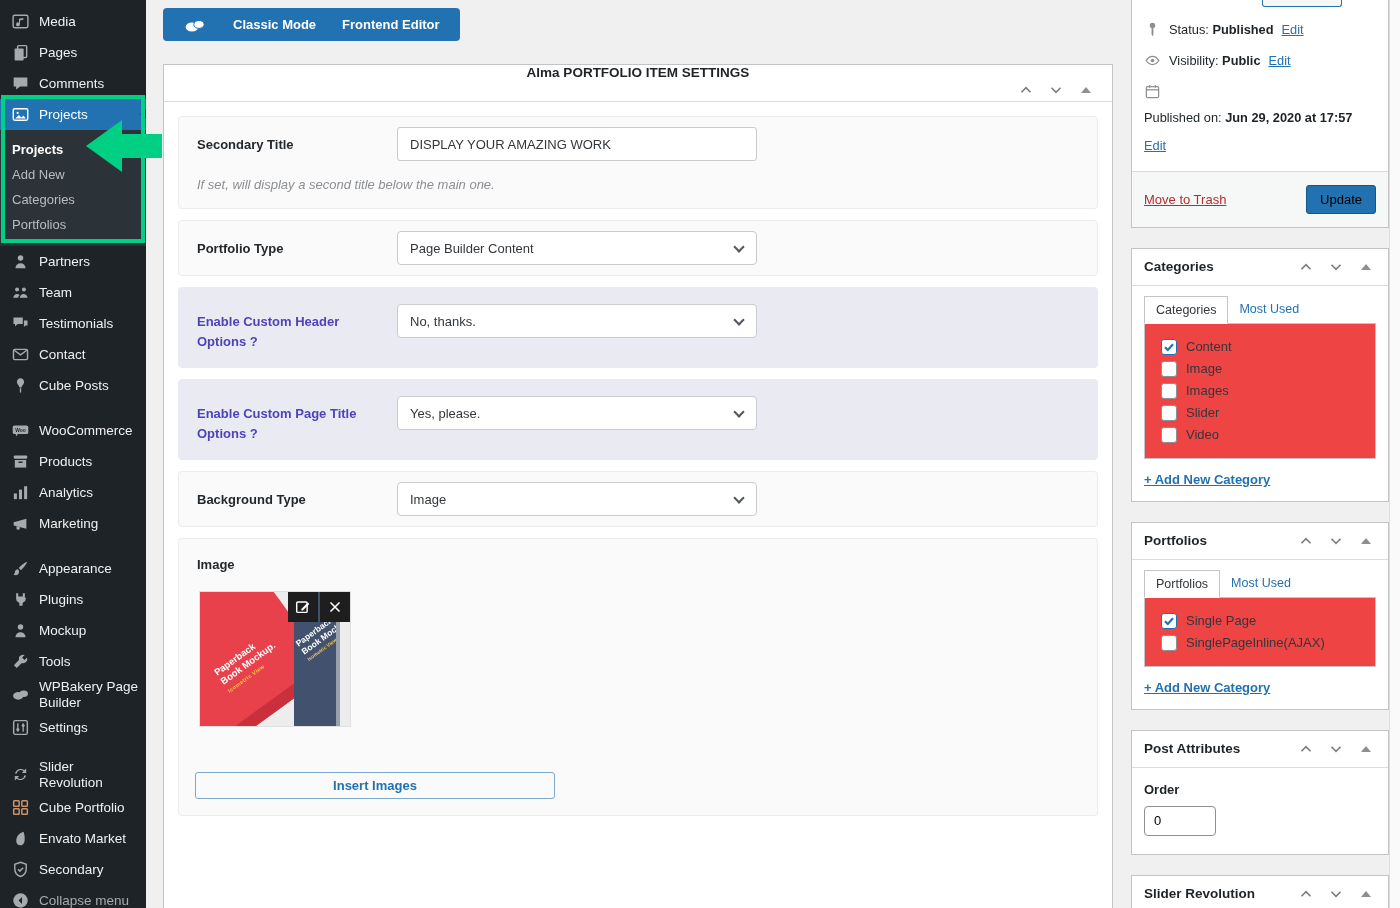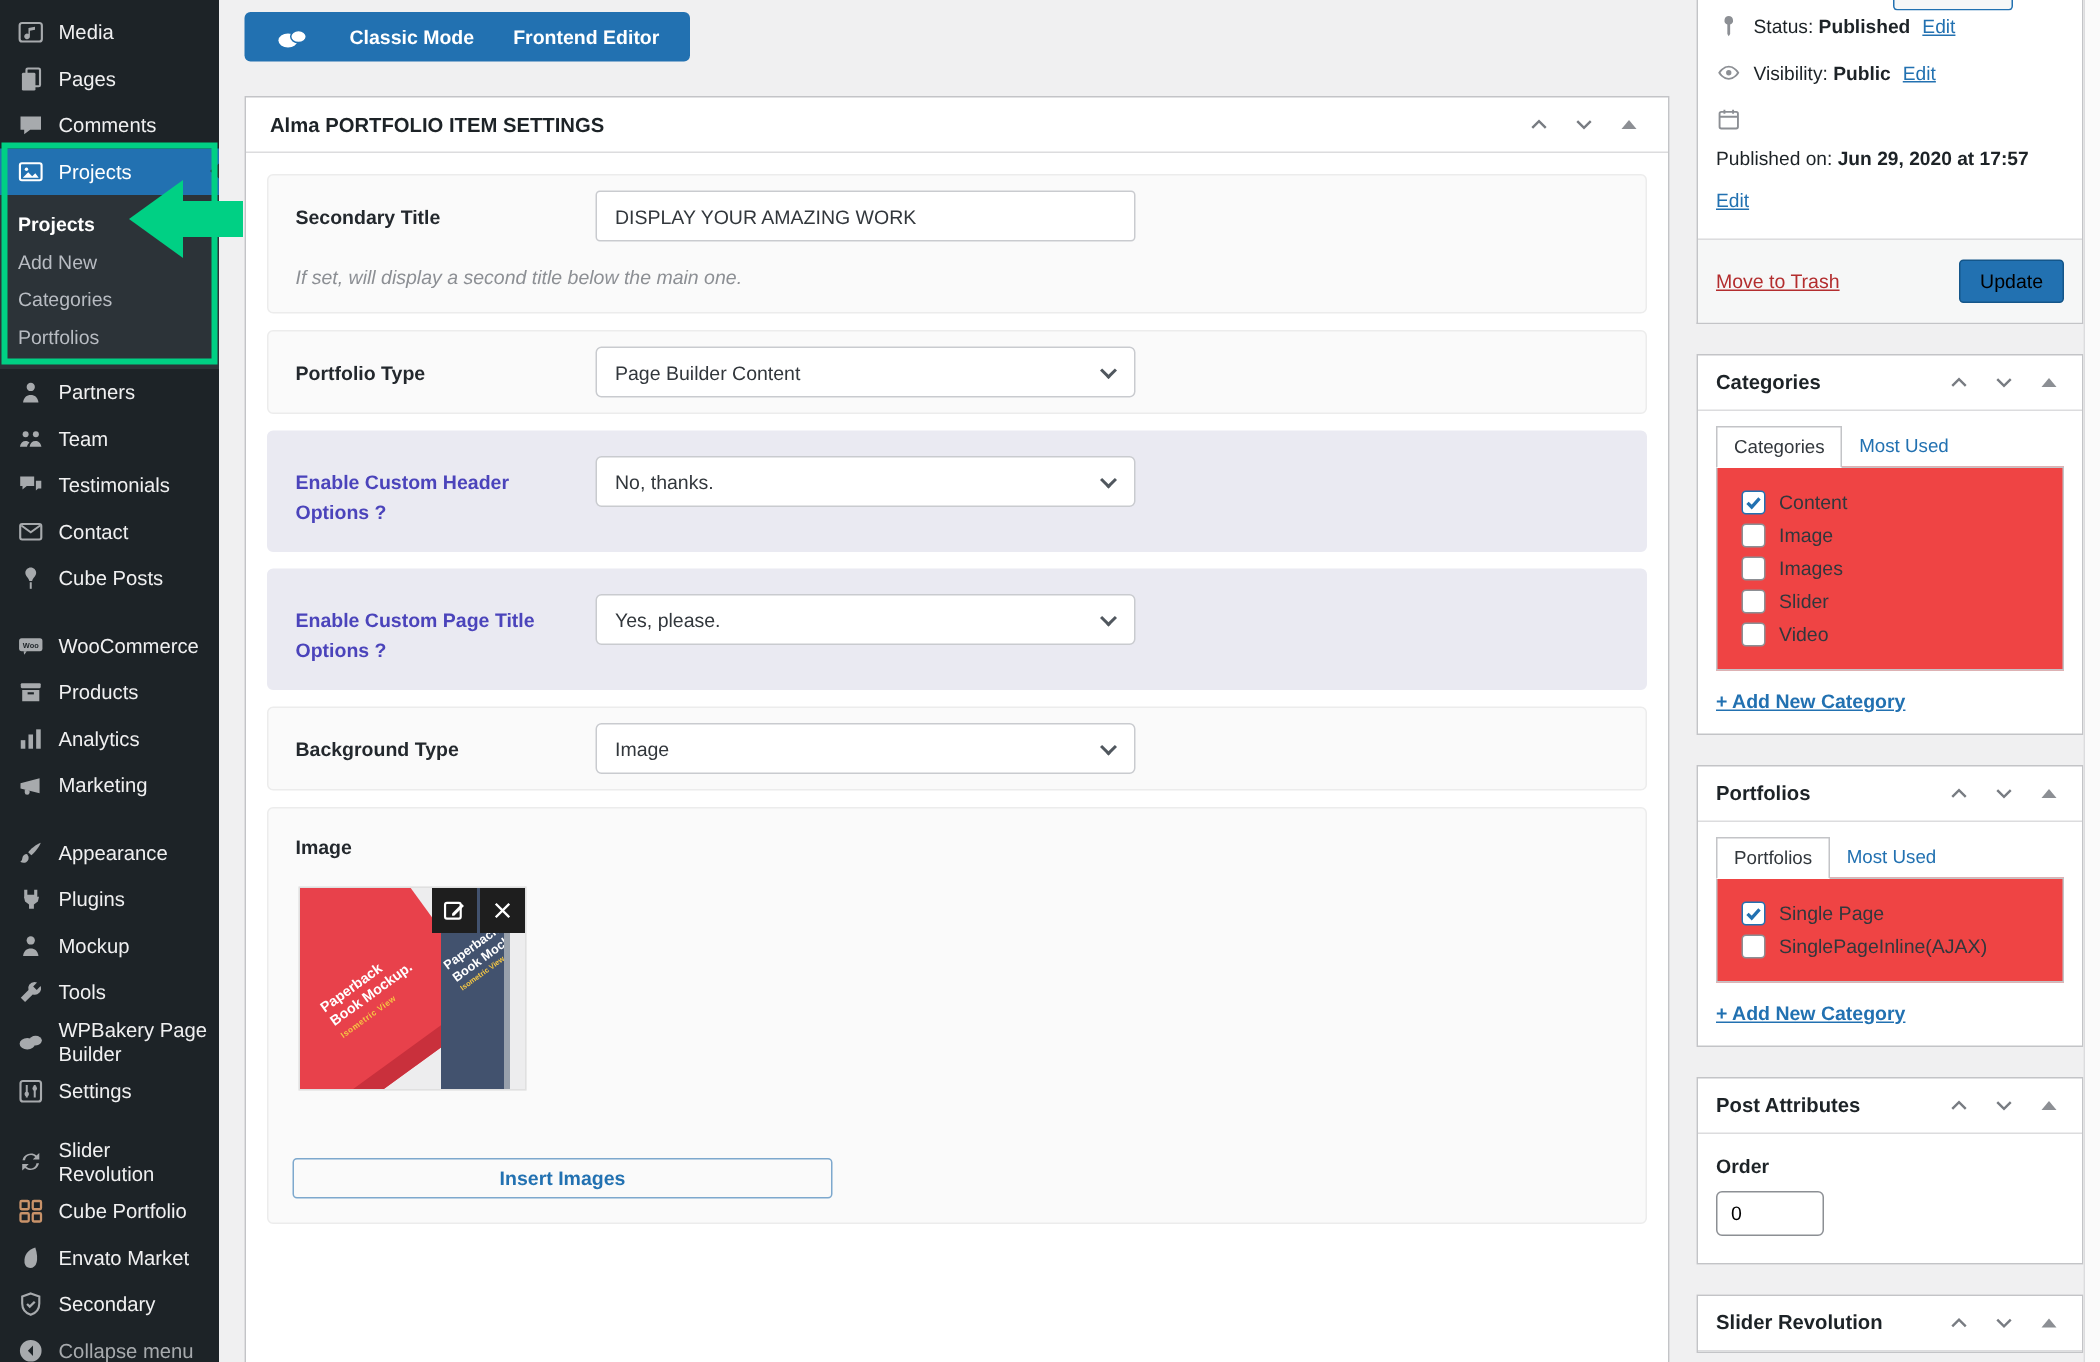--- a/index.html
+++ b/index.html
@@ -63,7 +63,7 @@
 
   
   .right-col { position:absolute; left:1131px; top:0; width:258px; }
-  .pub-box { background:#fff; border:1px solid #c3c4c7; border-top:none; position:relative; padding-top:2px; }
+  .pub-box { background:#fff; border:1px solid #c3c4c7; border-top:none; position:relative; padding-top:14px; }
   .preview-sliver { position:absolute; top:0; left:130px; width:80px; height:7px; border:1px solid #2271b1; border-top:none; border-radius:0 0 3px 3px; background:#f6f7f7; }
   .pub-row { display:flex; align-items:flex-start; gap:8px; padding:6px 12px; font-size:12.8px; color:#1d2327; flex-wrap:wrap; line-height:1.5; }
   .pub-row .pi { width:17px; height:17px; color:#8c8f94; flex:none; margin-top:1px; }

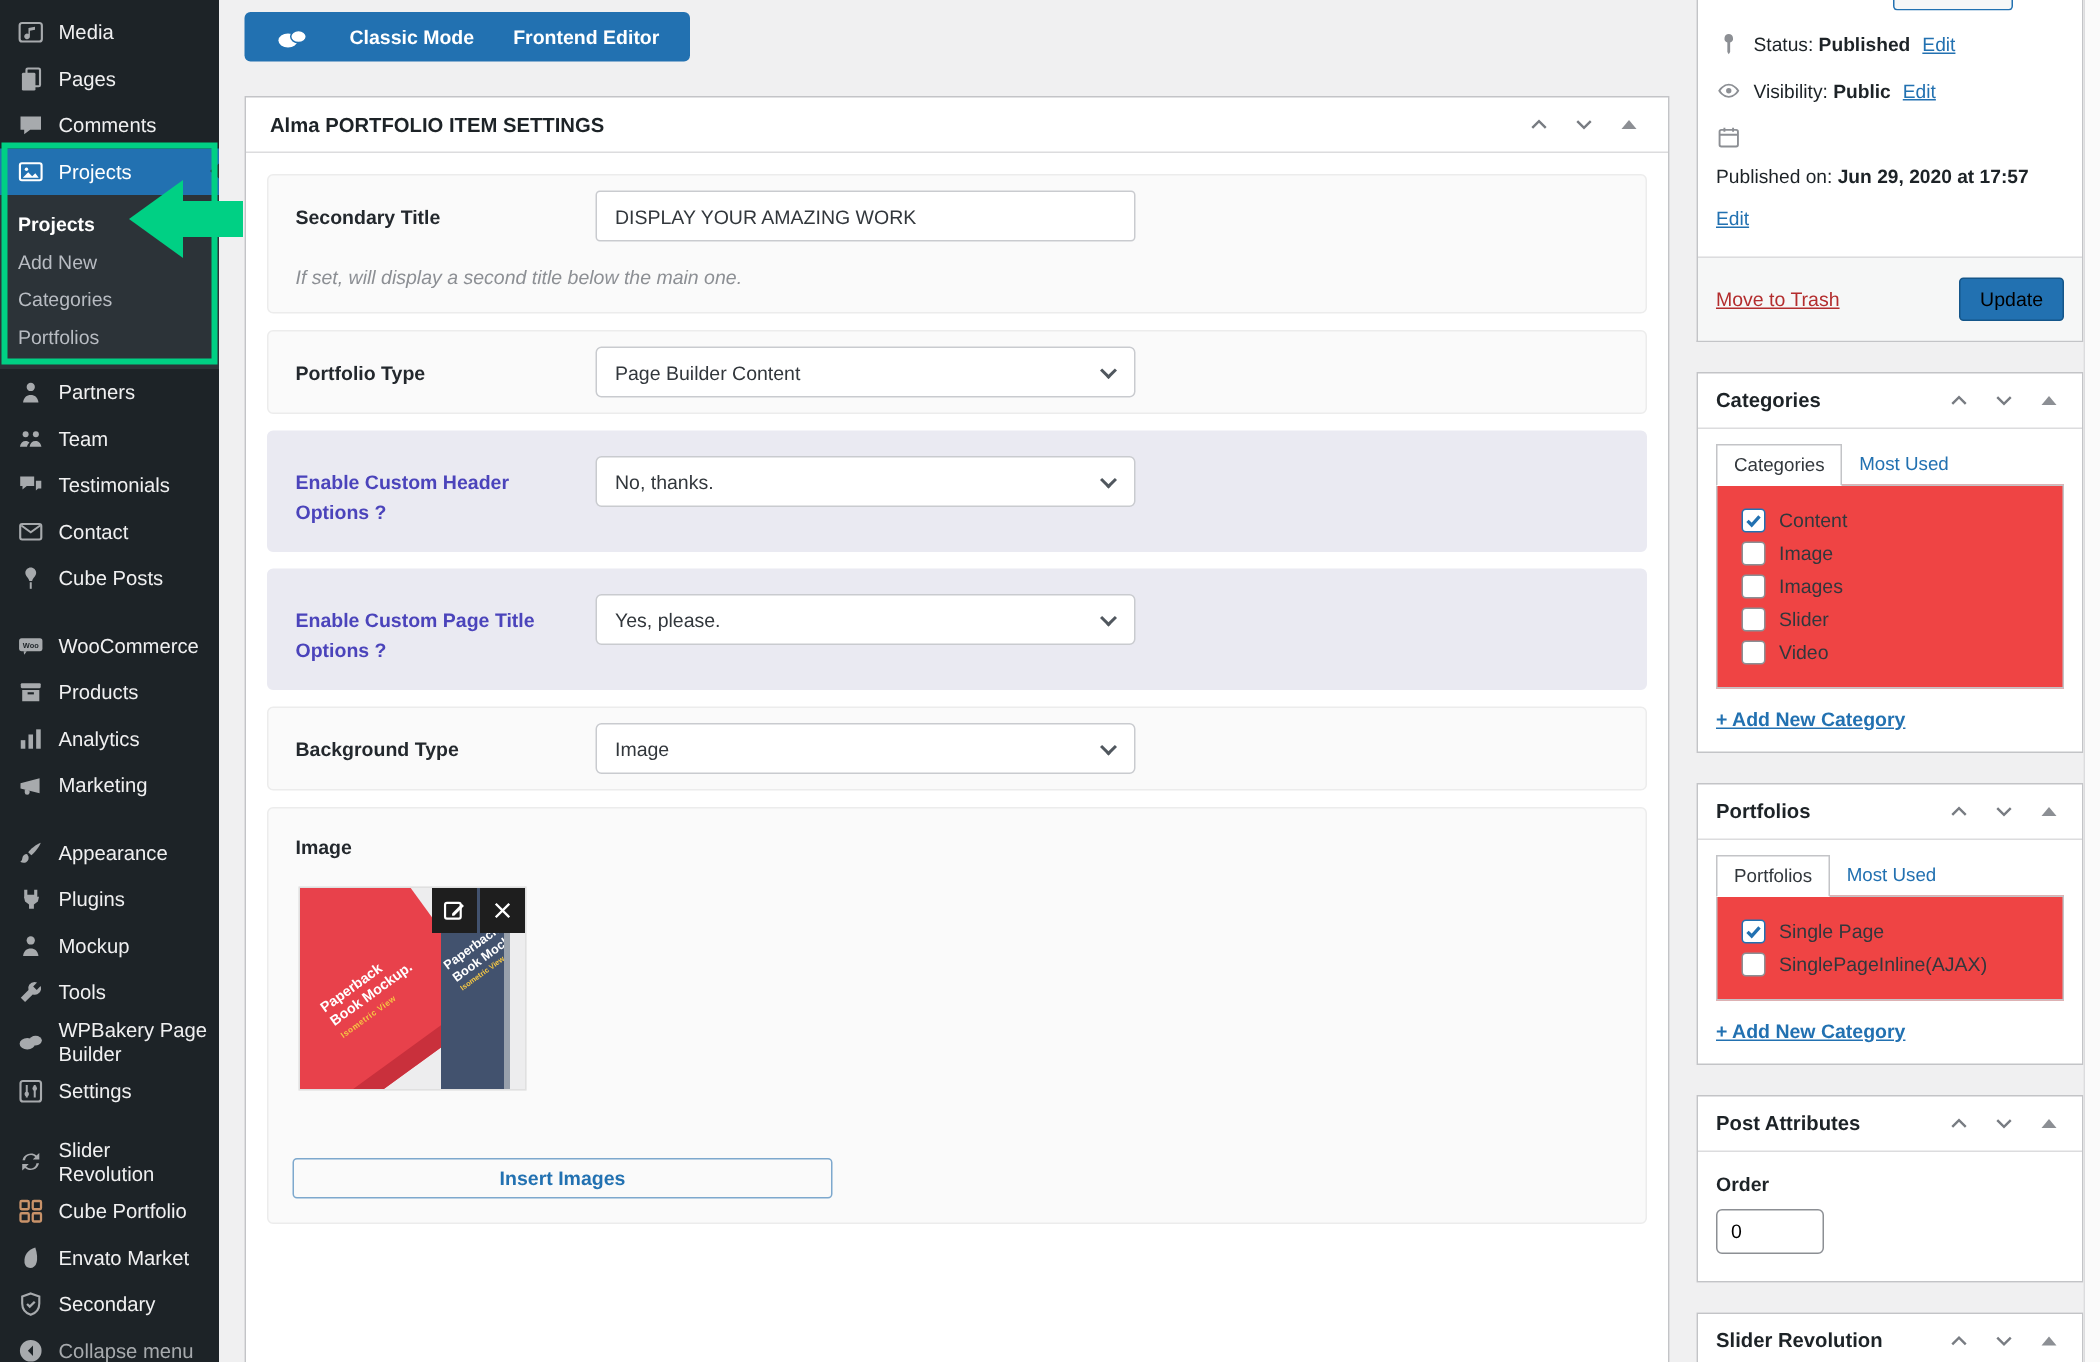--- a/index.html
+++ b/index.html
@@ -32,7 +32,7 @@
   .wpb-logo svg { width:24px; height:20px; display:block; }
   .wpb-mode { color:#fff; font-size:13px; font-weight:bold; white-space:nowrap; cursor:pointer; }
   .panel { margin-top:23px; background:#fff; border:1px solid #c3c4c7; min-height:845px; }
-  .panel-header { height:37px; display:flex; align-items:center; padding:0 16px; border-bottom:1px solid #dcdcde; }
+  .panel-header { height:37px; display:flex; align-items:center; padding:0 16px; border-bottom:1px solid #dcdcde;flex-direction:column; }
   .panel-title { font-size:13.5px; font-weight:bold; color:#1d2327; }
   .hdr-controls { margin-left:auto; display:flex; align-items:center; gap:10px; }
   .hdr-controls .hc { width:20px; height:20px; display:flex; align-items:center; justify-content:center; cursor:pointer; }

